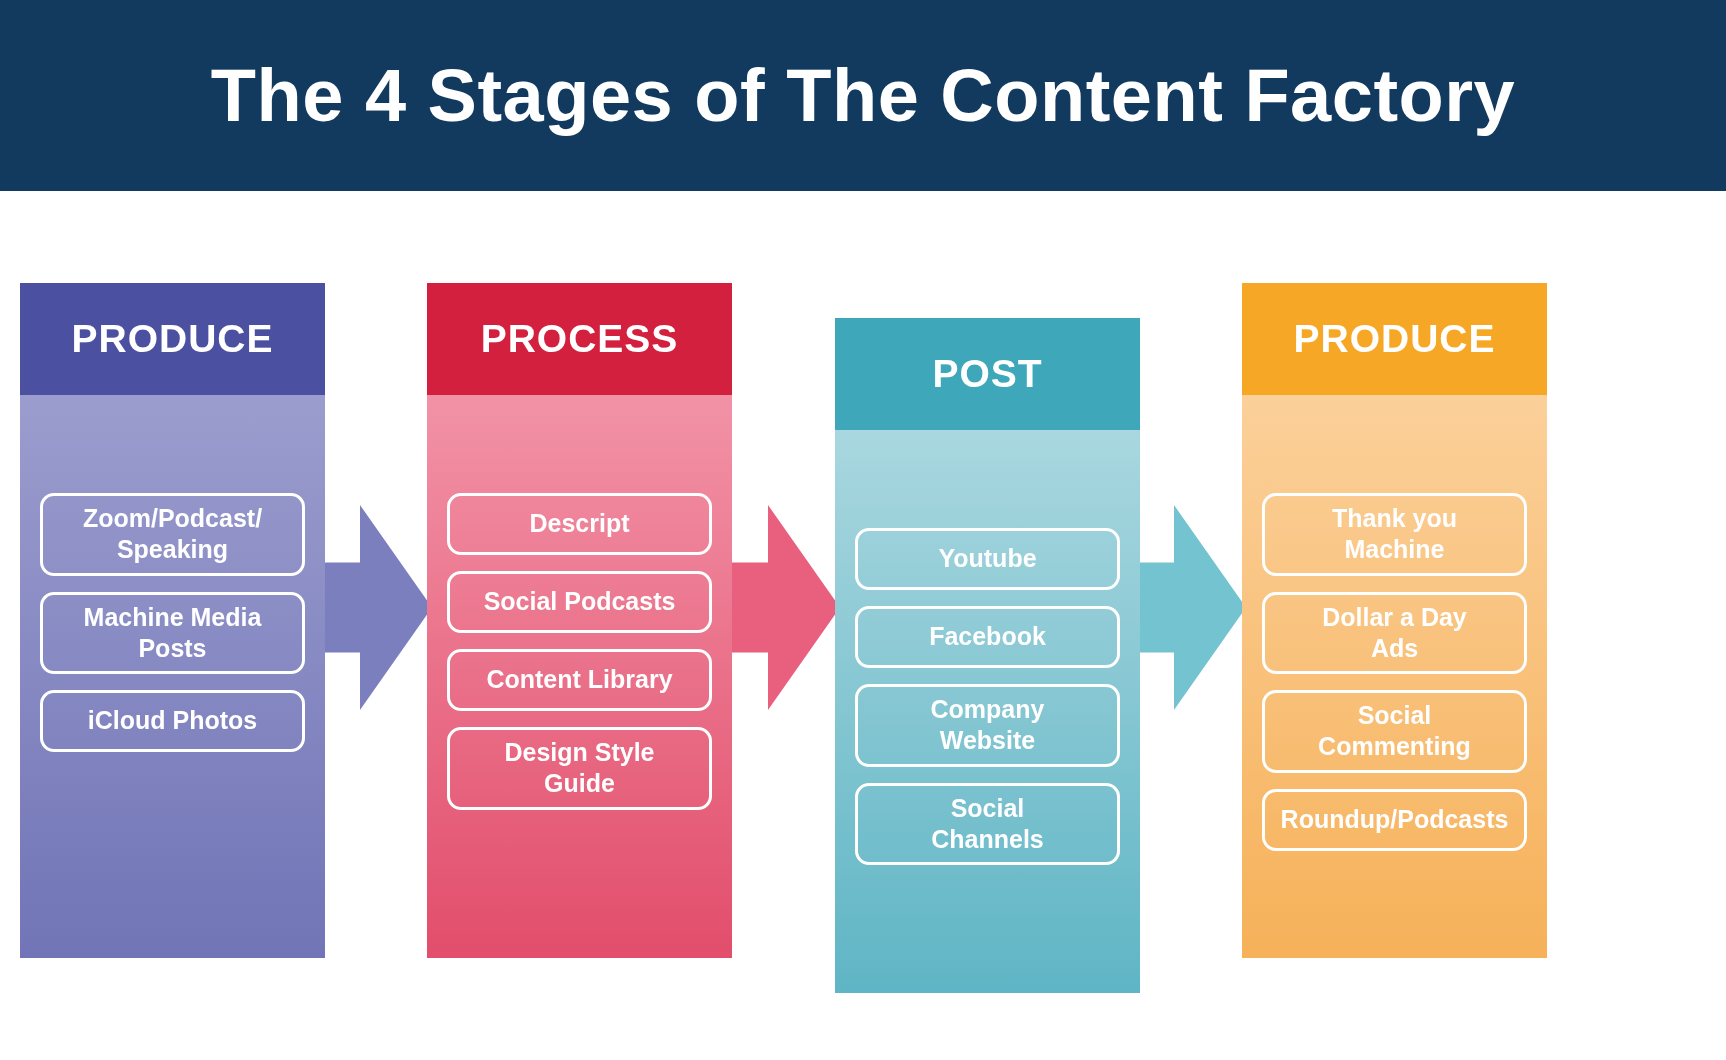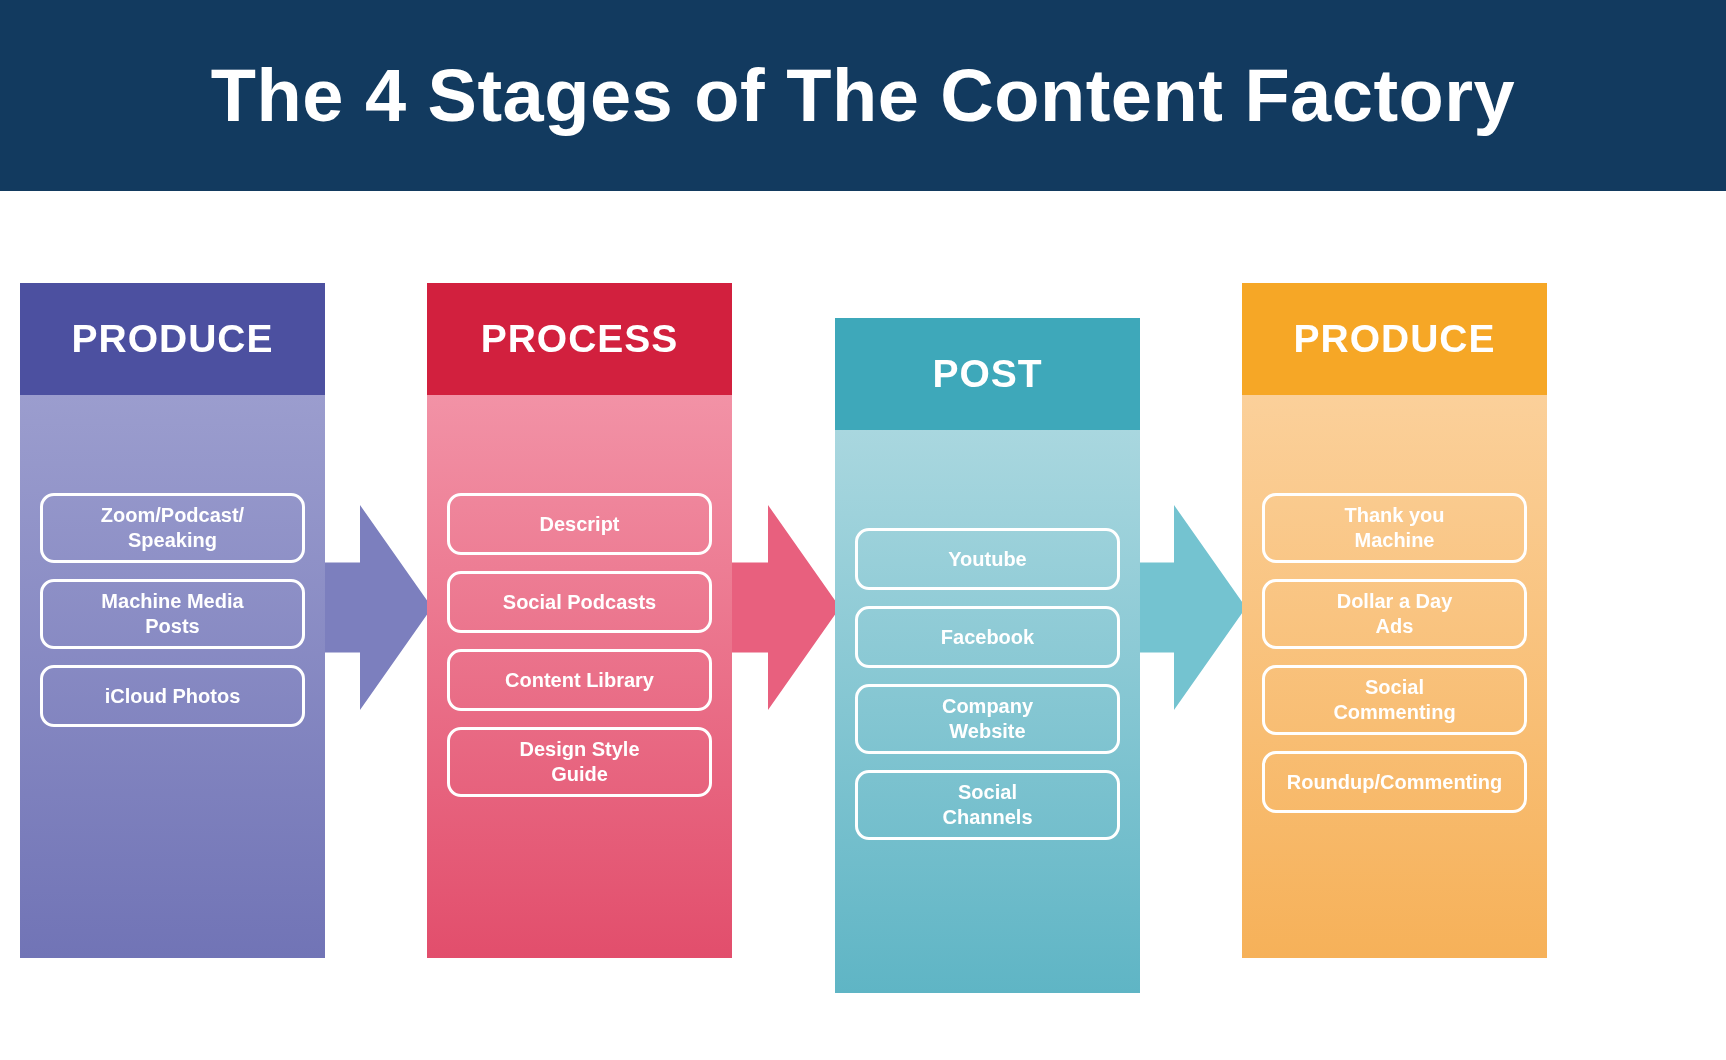--- a/index.html
+++ b/index.html
@@ -79,7 +79,7 @@
   }
   .item span {
     color: #ffffff;
-    font-size: 20px;
+    font-size: 25px;
     font-weight: bold;
     text-align: center;
     white-space: pre-line;

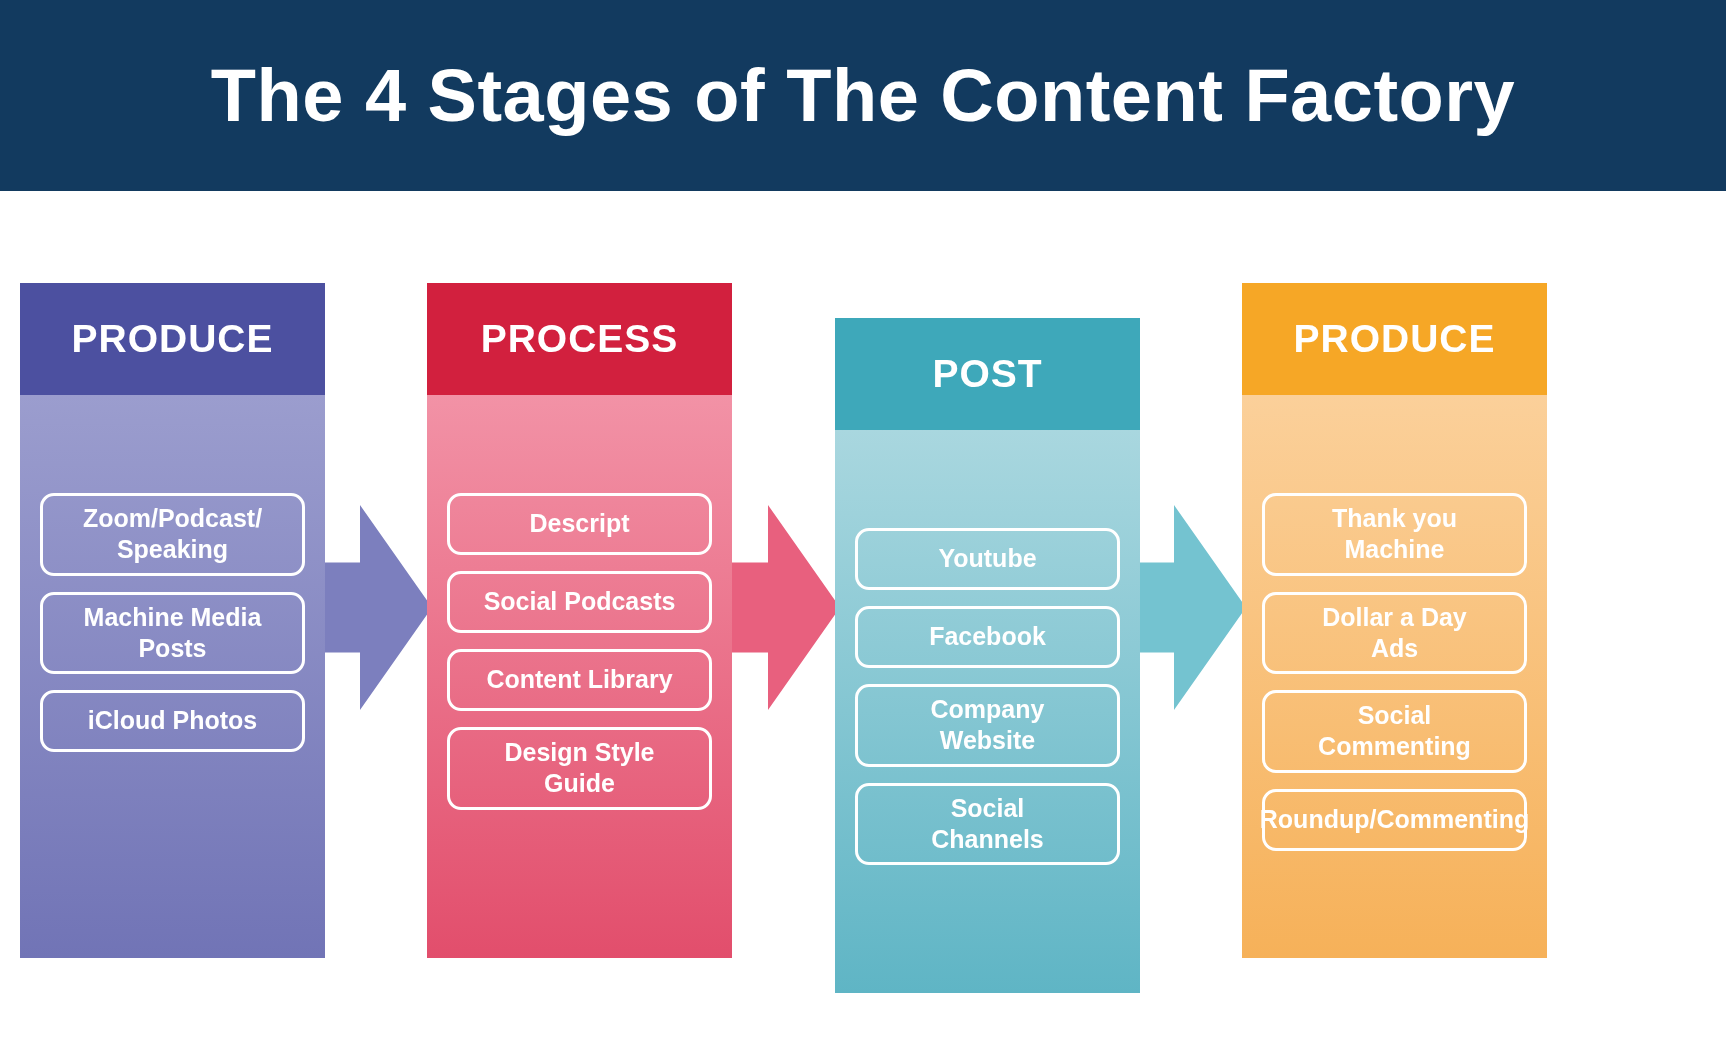--- a/index.html
+++ b/index.html
@@ -193,7 +193,7 @@
 Commenting</span>
           </div>
         <div class="item">
-            <span>Roundup/Commenting</span>
+            <span>Roundup/Podcasts</span>
           </div>
       </div>
     </section>

